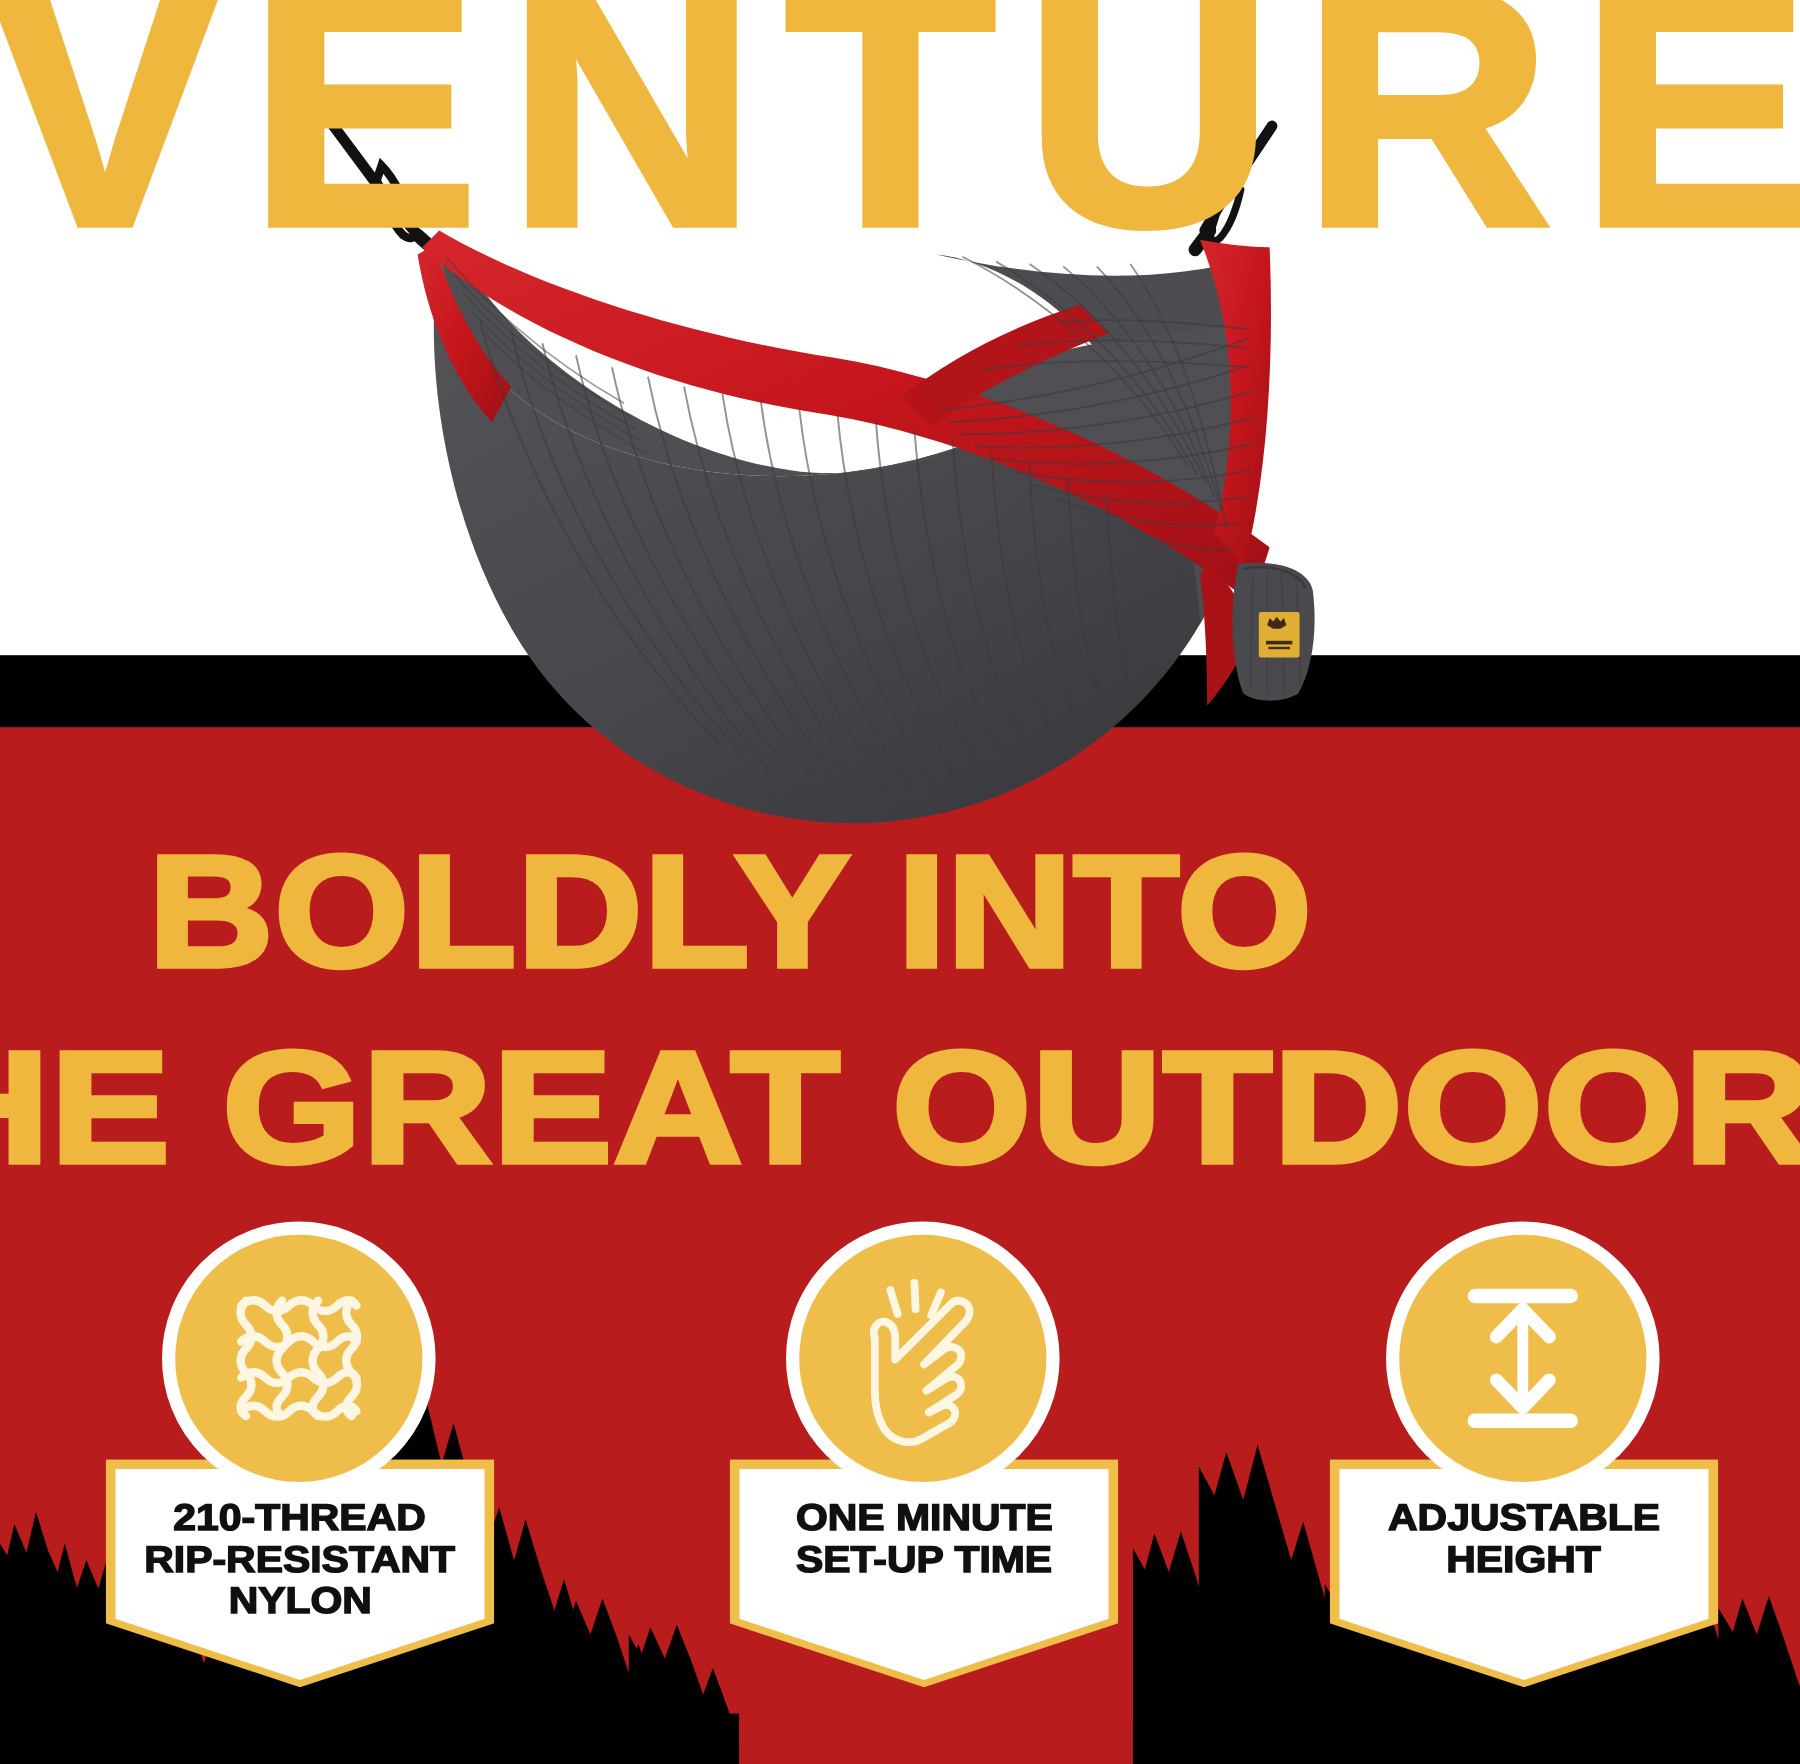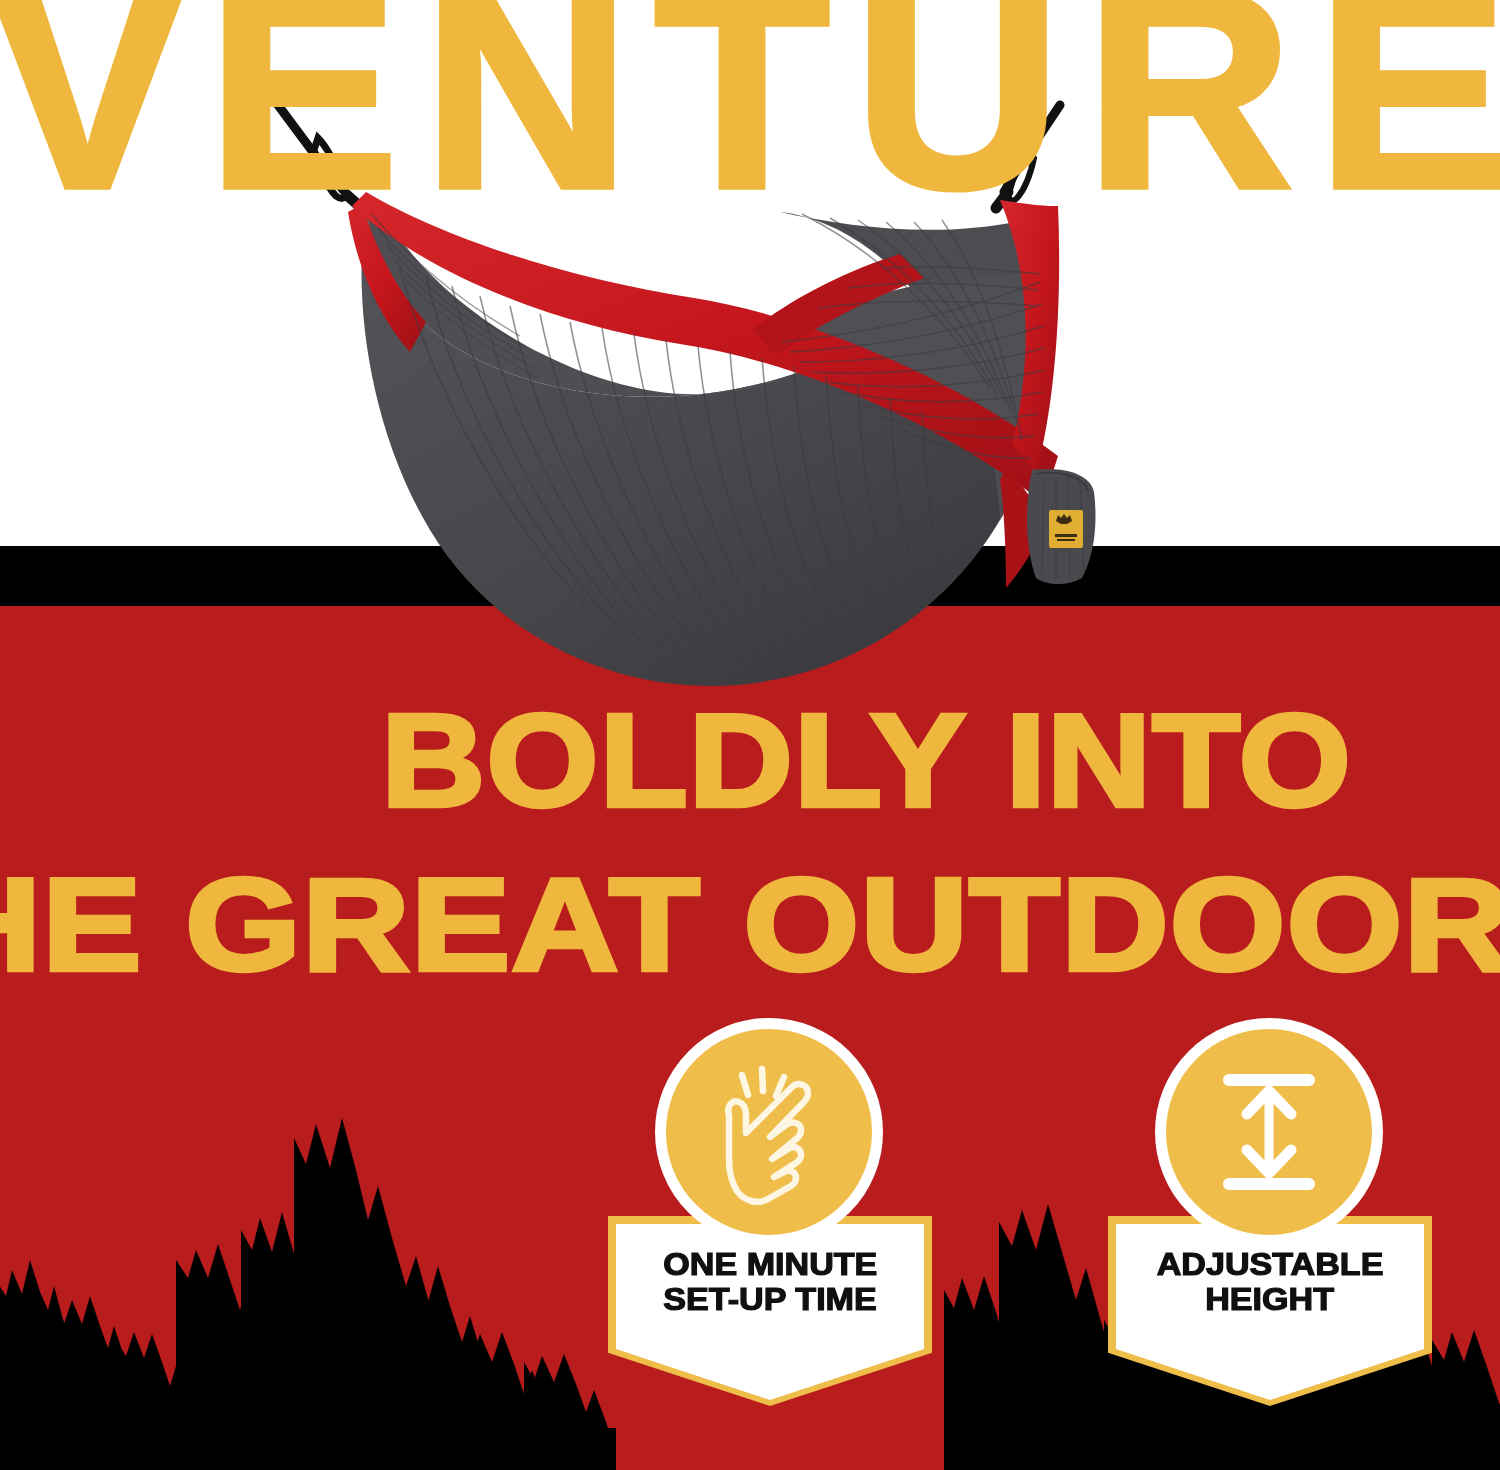--- a/index.html
+++ b/index.html
@@ -75,7 +75,7 @@
     position: absolute;
     left: 0; top: 706px;
     width: 1218px;
-    text-align: right;
+    text-align: center;
     z-index: 7;
   }
   .hl-line {

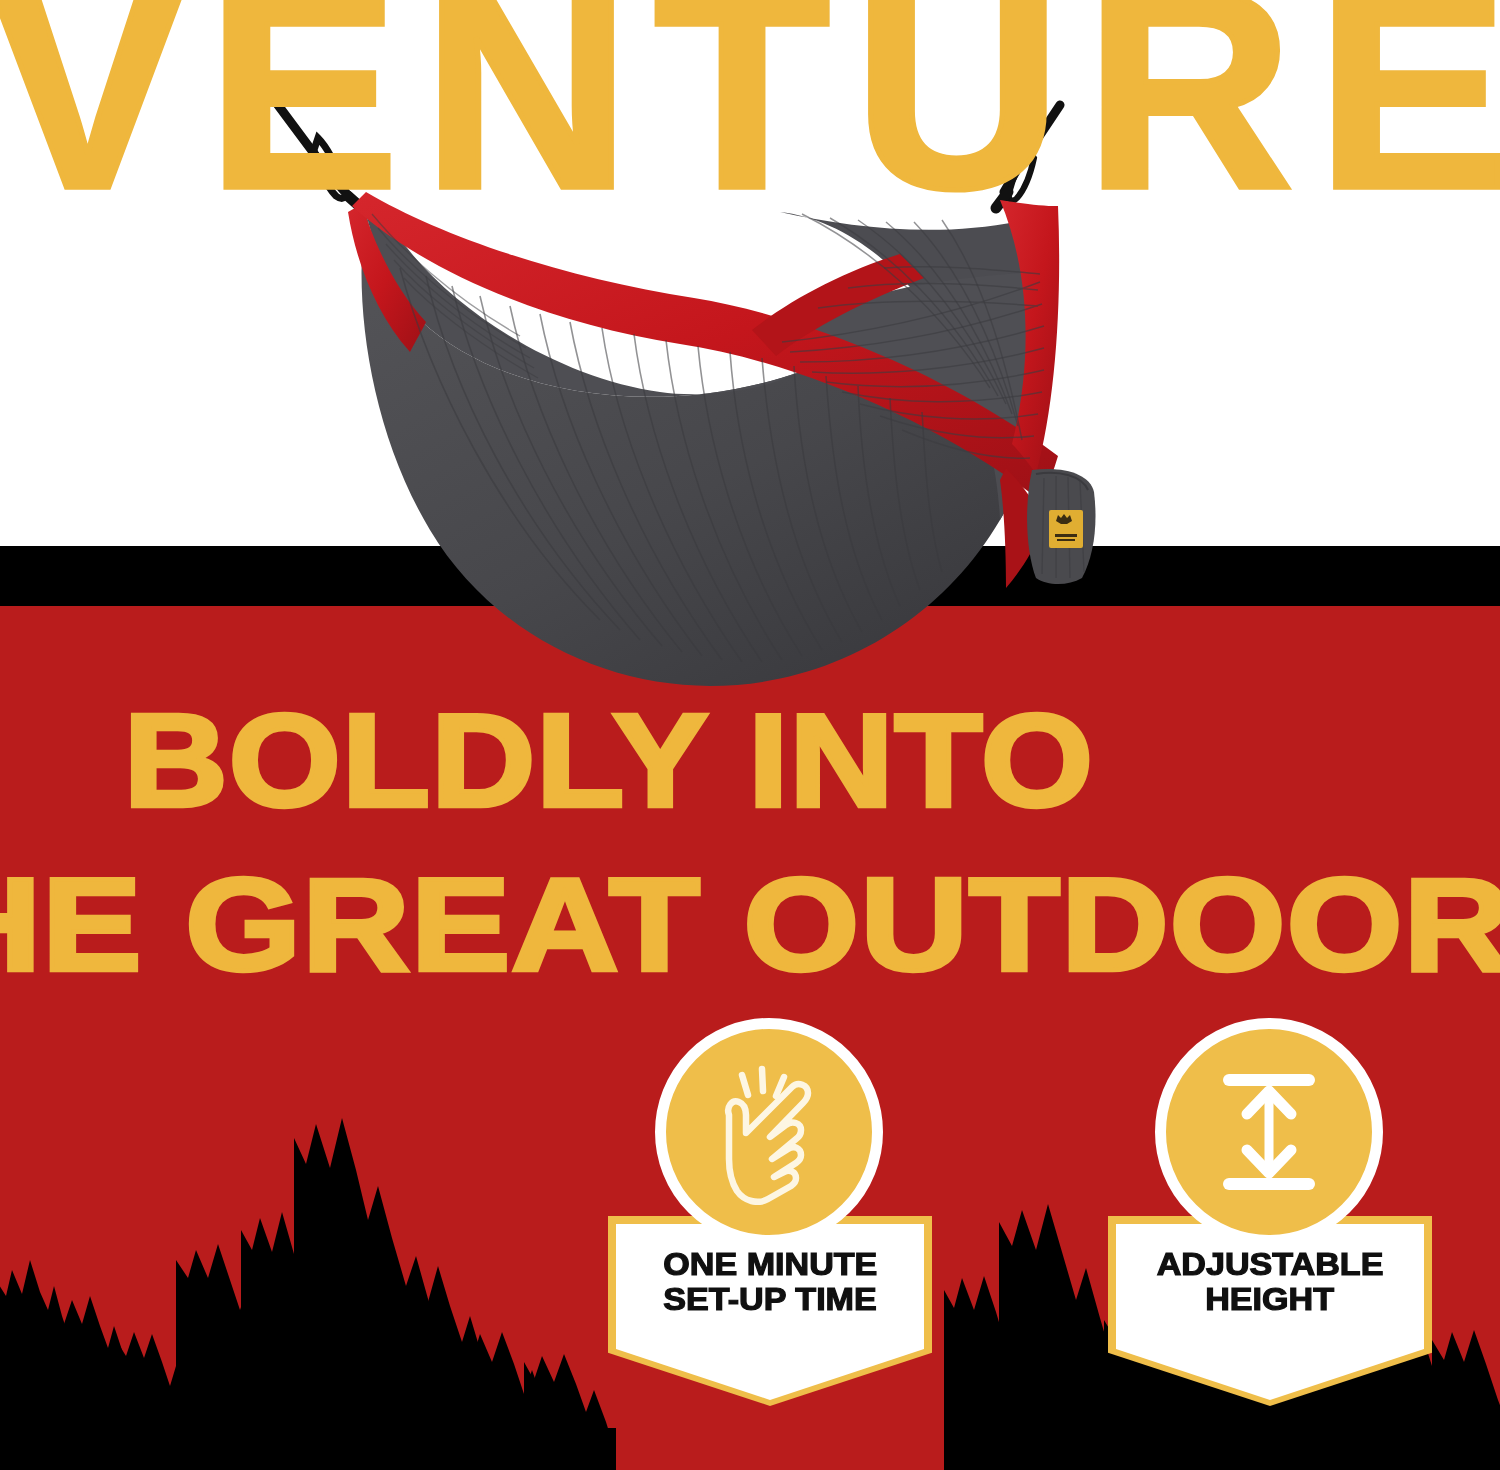--- a/index.html
+++ b/index.html
@@ -365,6 +365,29 @@
 
   <div id="badges">
 
+    <div class="badge" id="badge-0">
+      <div class="badge-banner">
+        <div class="badge-banner-inner">
+          <div class="badge-label">210-THREAD</div>
+          <div class="badge-label">RIP-RESISTANT</div>
+          <div class="badge-label">NYLON</div>
+        </div>
+      </div>
+      <div class="badge-circle">
+        <svg width="140" height="140" viewBox="0 0 140 140">
+          <g fill="none" stroke="#fdf6e3" stroke-width="7" stroke-linecap="round" stroke-linejoin="round">
+            <path d="M26 22 C 20 28, 20 36, 26 42 C 32 48, 32 56, 26 62 C 20 68, 20 76, 26 82 C 32 88, 32 96, 26 102 C 20 108, 20 114, 26 118"></path>
+            <path d="M56 22 C 50 28, 50 36, 56 42 C 62 48, 62 56, 56 62 C 50 68, 50 76, 56 82 C 62 88, 62 96, 56 102 C 50 108, 50 114, 56 118"></path>
+            <path d="M86 22 C 80 28, 80 36, 86 42 C 92 48, 92 56, 86 62 C 80 68, 80 76, 86 82 C 92 88, 92 96, 86 102 C 80 108, 80 114, 86 118"></path>
+            <path d="M114 22 C 108 28, 108 36, 114 42 C 120 48, 120 56, 114 62 C 108 68, 108 76, 114 82 C 120 88, 120 96, 114 102 C 108 108, 108 114, 114 118"></path>
+            <path d="M22 26 C 28 20, 36 20, 42 26 C 48 32, 56 32, 62 26 C 68 20, 76 20, 82 26 C 88 32, 96 32, 102 26 C 108 20, 114 20, 118 26"></path>
+            <path d="M22 56 C 28 50, 36 50, 42 56 C 48 62, 56 62, 62 56 C 68 50, 76 50, 82 56 C 88 62, 96 62, 102 56 C 108 50, 114 50, 118 56"></path>
+            <path d="M22 86 C 28 80, 36 80, 42 86 C 48 92, 56 92, 62 86 C 68 80, 76 80, 82 86 C 88 92, 96 92, 102 86 C 108 80, 114 80, 118 86"></path>
+            <path d="M22 114 C 28 108, 36 108, 42 114 C 48 120, 56 120, 62 114 C 68 108, 76 108, 82 114 C 88 120, 96 120, 102 114 C 108 108, 114 108, 118 114"></path>
+          </g>
+        </svg>
+      </div>
+    </div>
 
     <div class="badge" id="badge-1">
       <div class="badge-banner">

